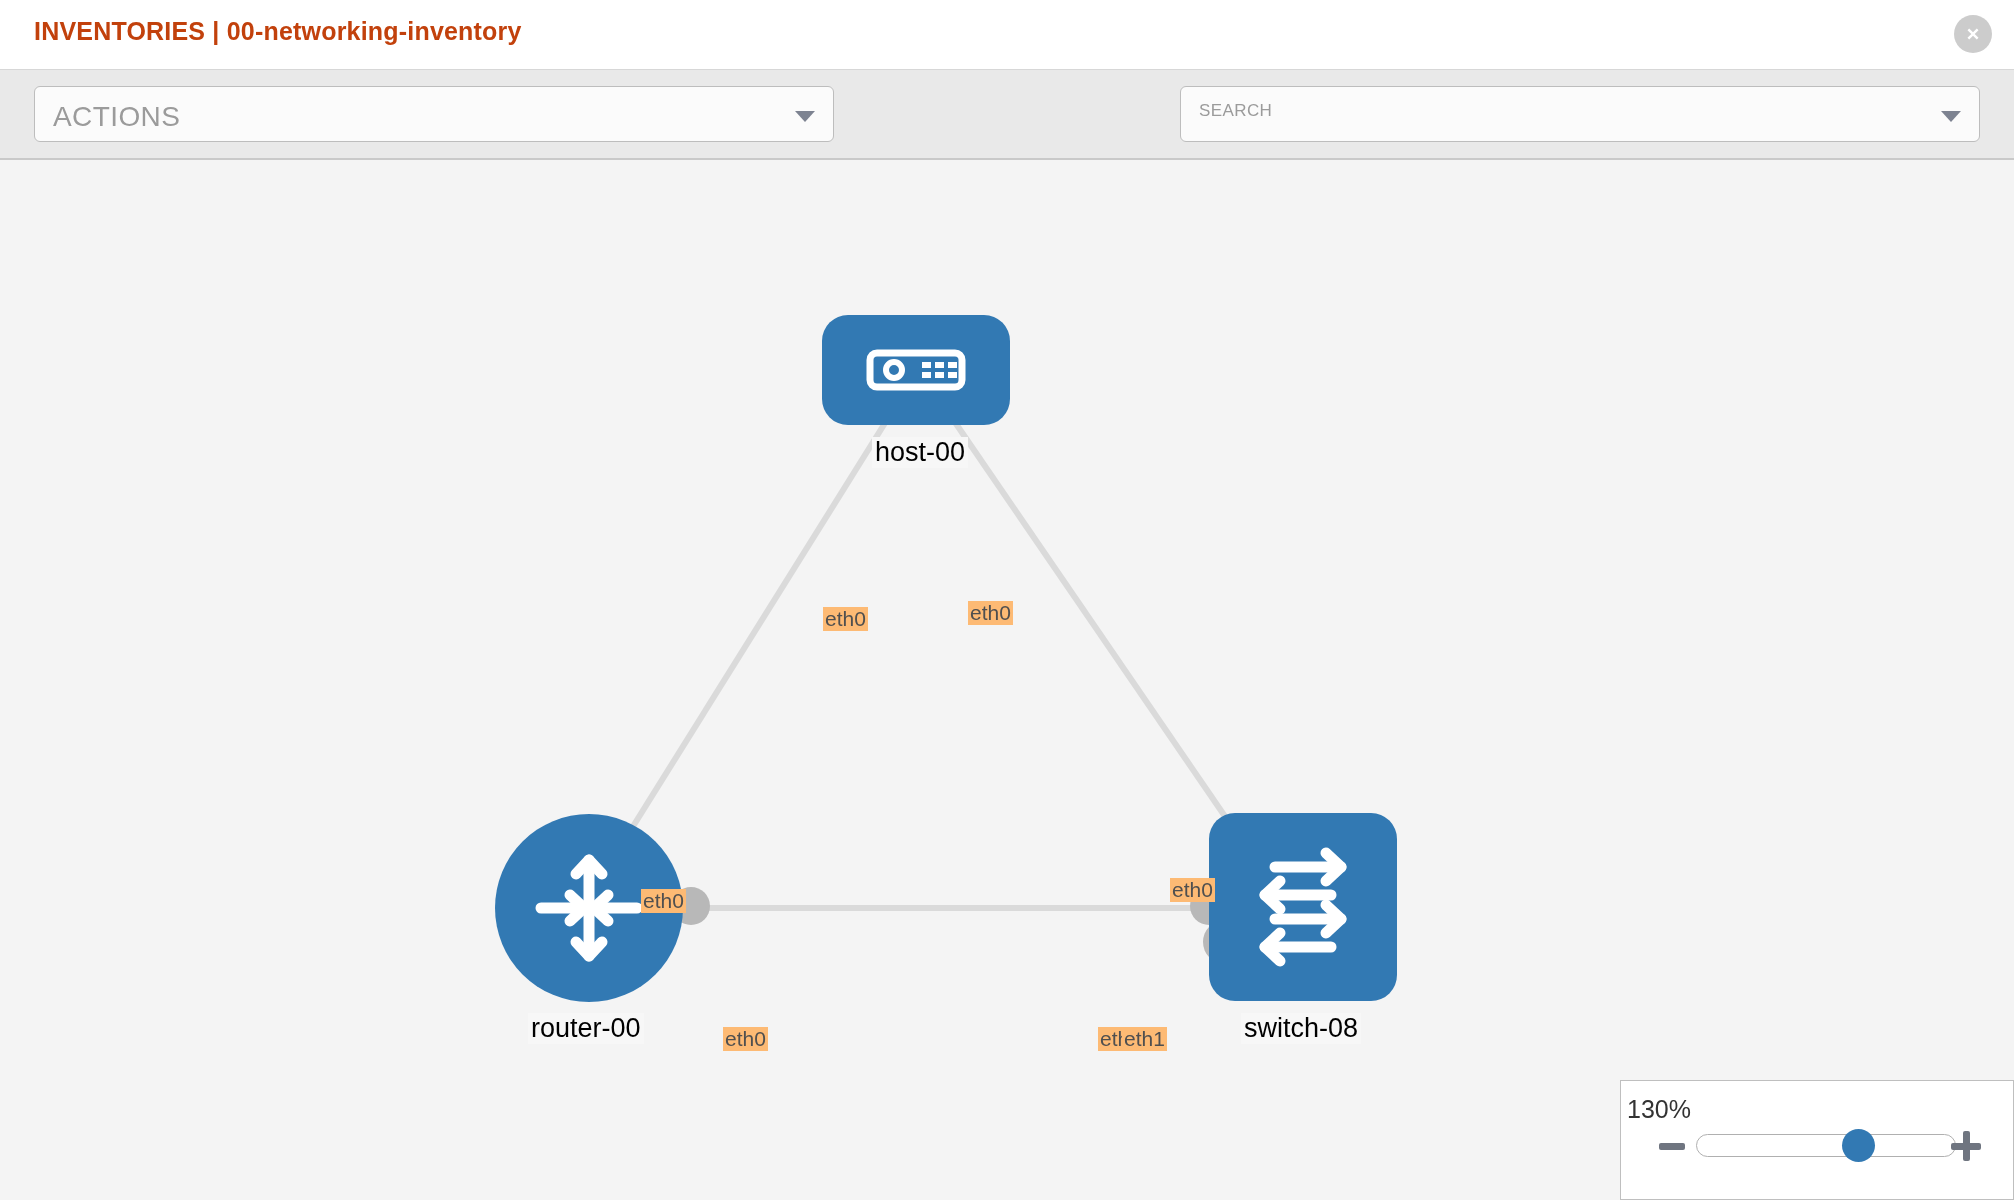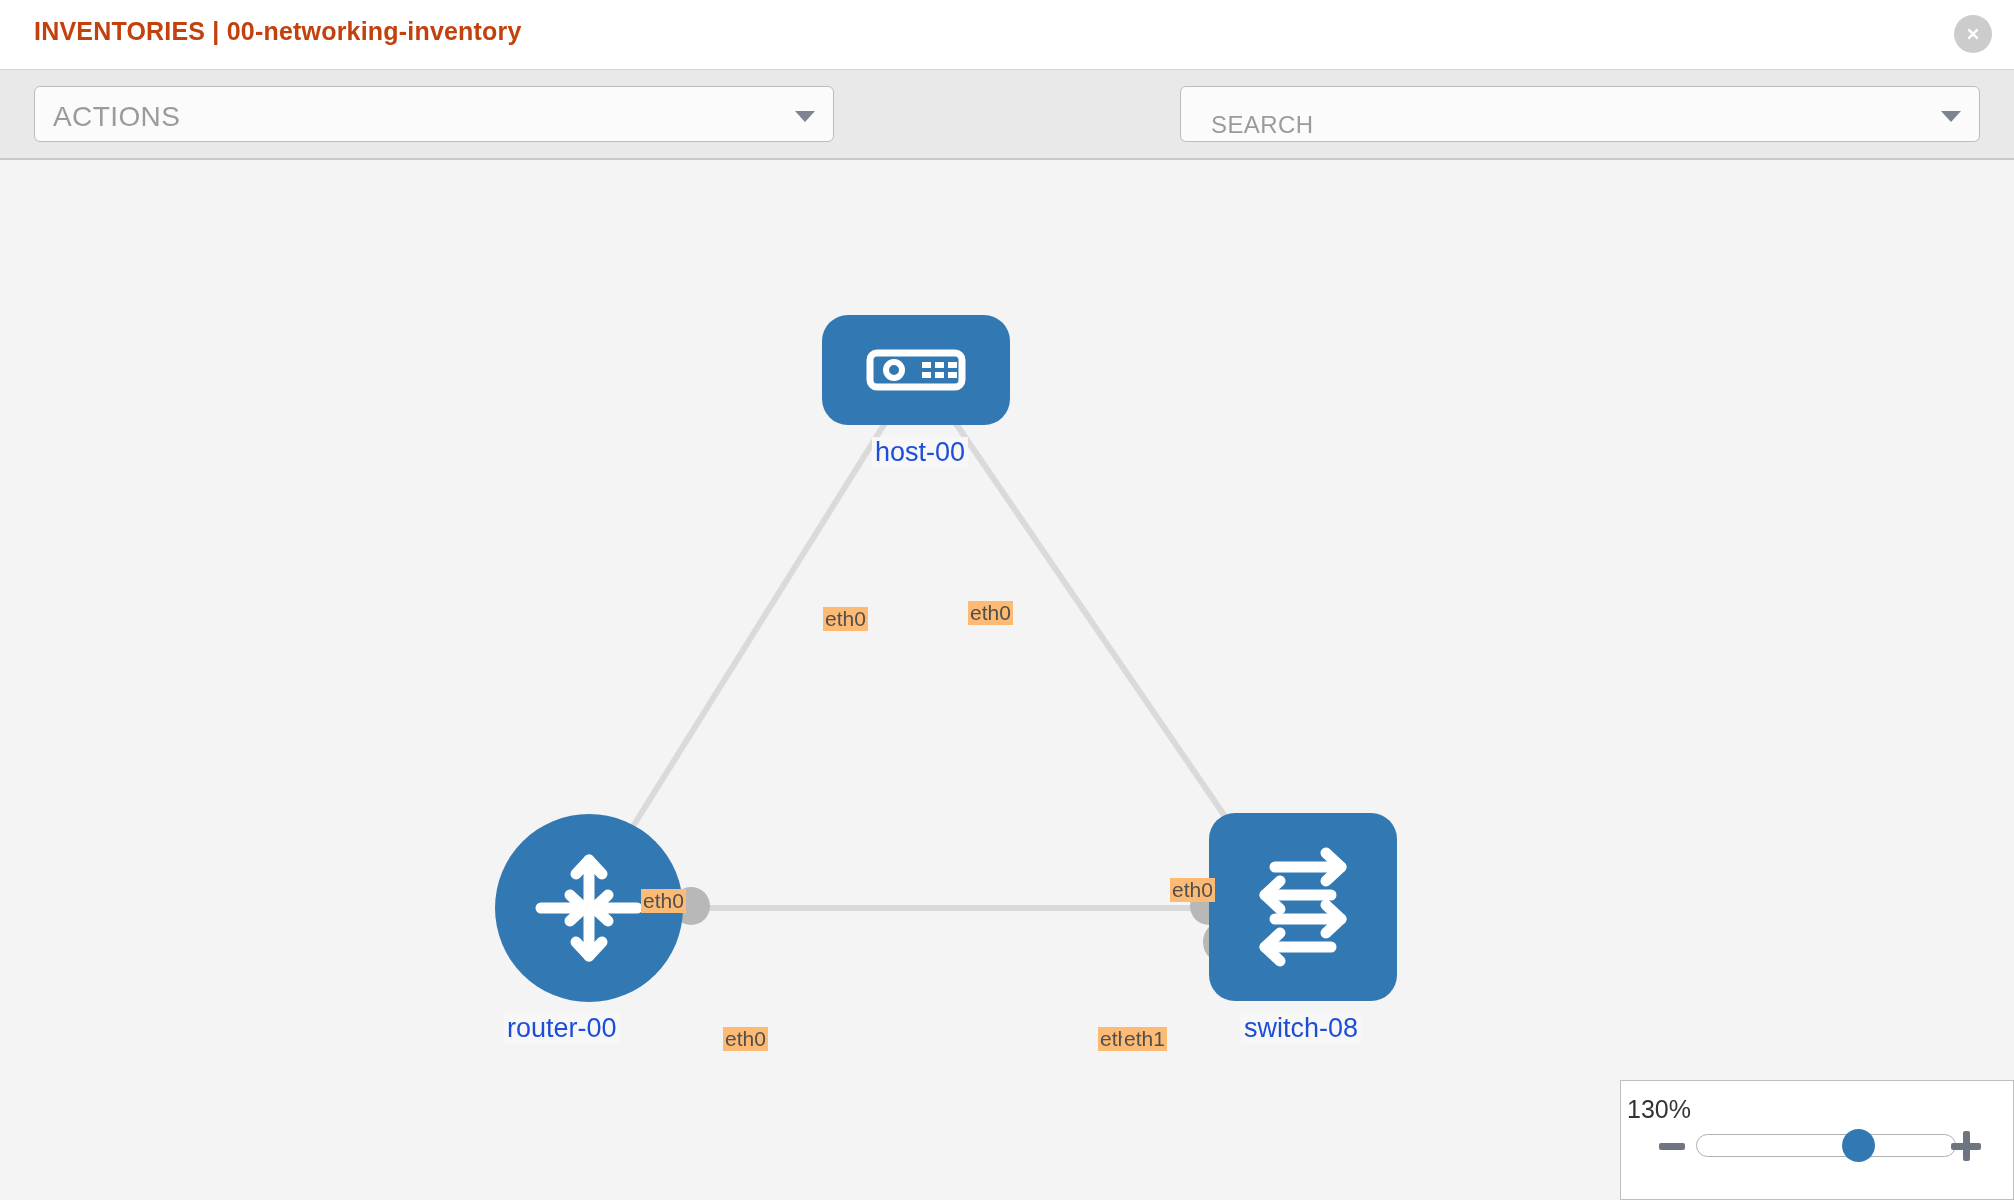--- a/index.html
+++ b/index.html
@@ -76,8 +76,8 @@
     cursor: text;
   }
   .search-box .label {
-    position: absolute; left: 18px; top: 24px;
-    font-size: 24px; color: #9b9b9b; letter-spacing: 0.4px; margin-left: 12px;
+    position: absolute; left: 18px; top: 14px;
+    font-size: 17px; color: #9b9b9b; letter-spacing: 0.4px;
   }
 
   

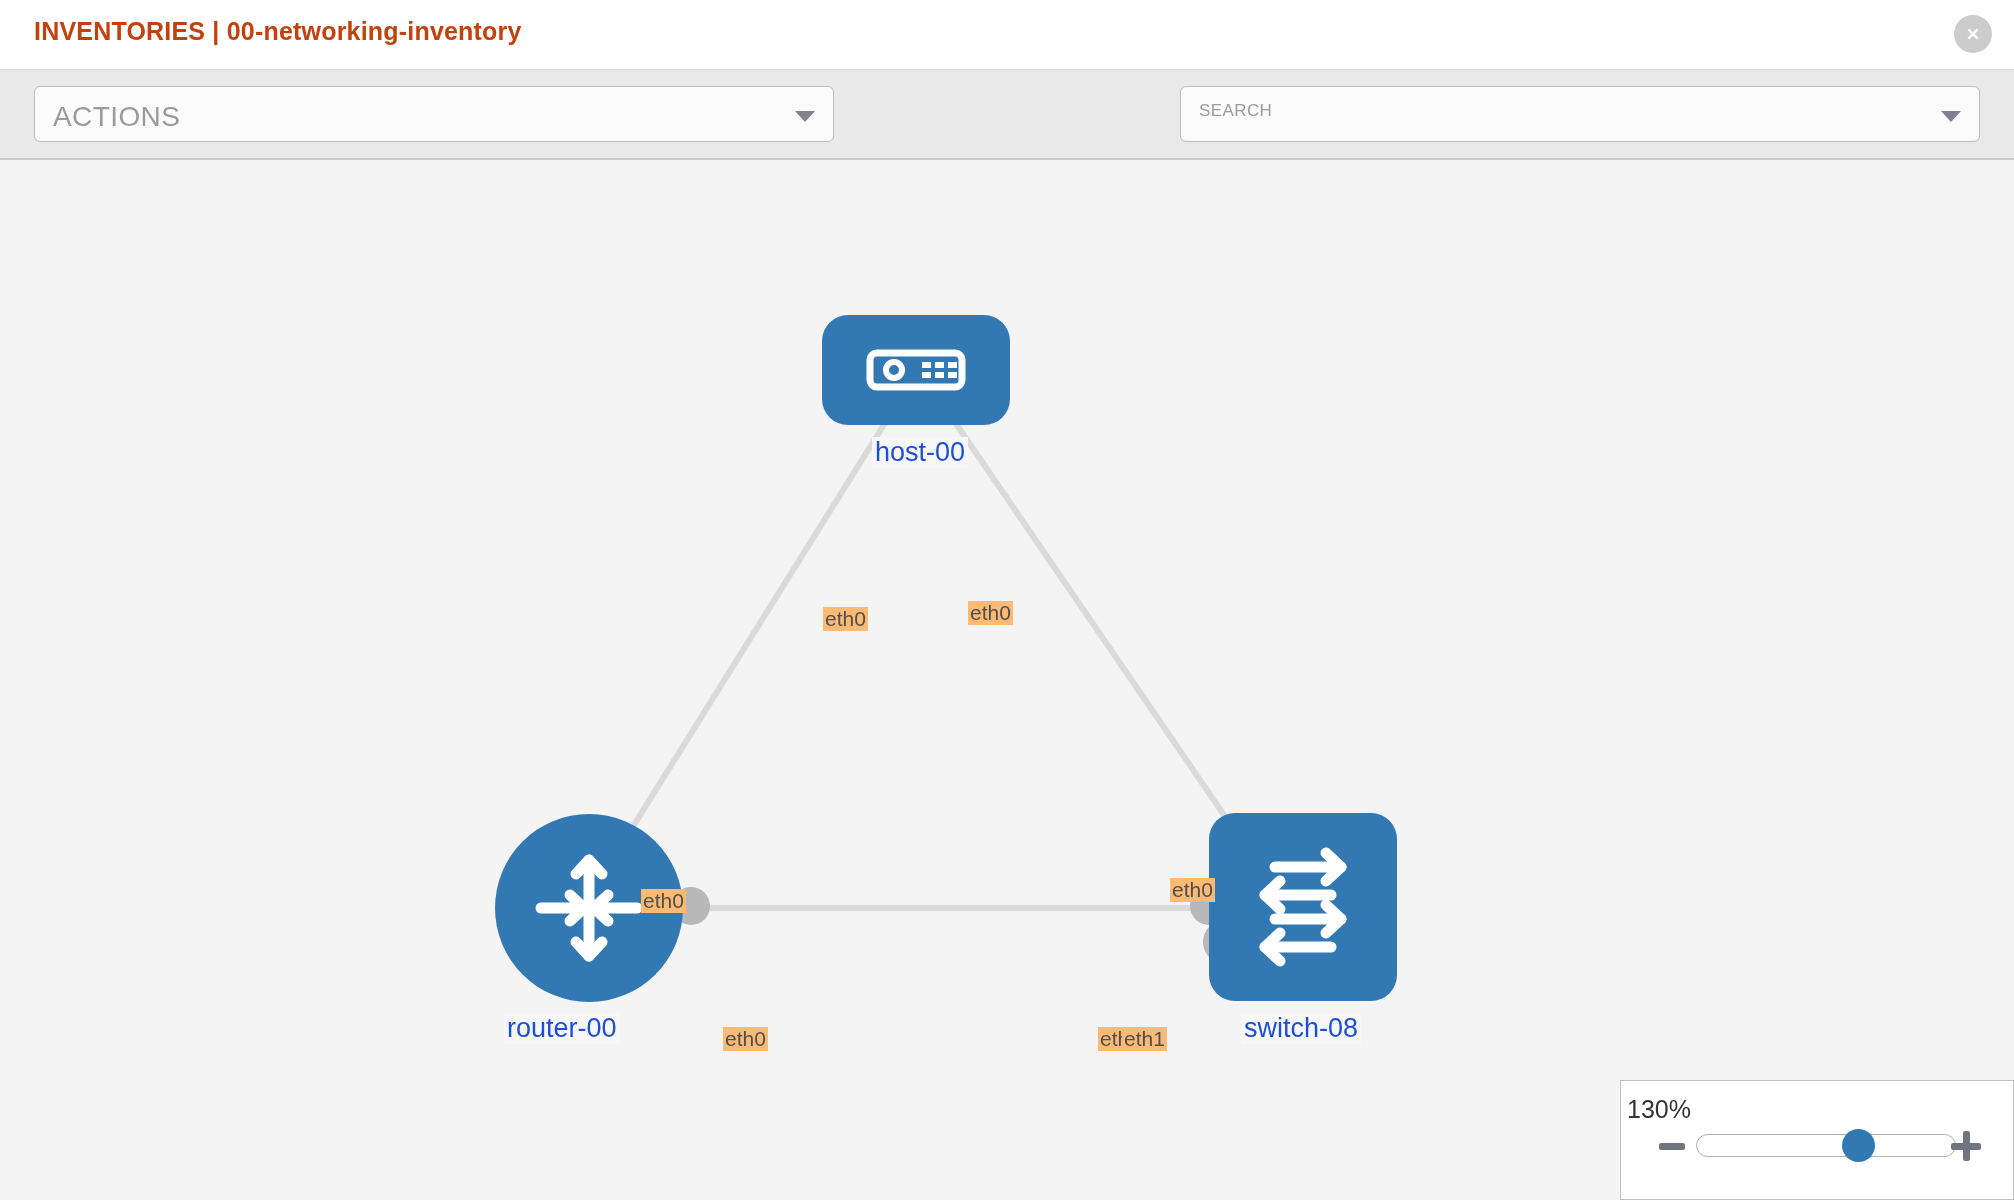--- a/index.html
+++ b/index.html
@@ -98,7 +98,7 @@
   }
   .node-label {
     position: absolute;
-    font-size: 27px; color: #1d4ed8;
+    font-size: 27px; color: #000000;
     background: #f7f7f7;
     padding: 0 3px;
     white-space: nowrap;

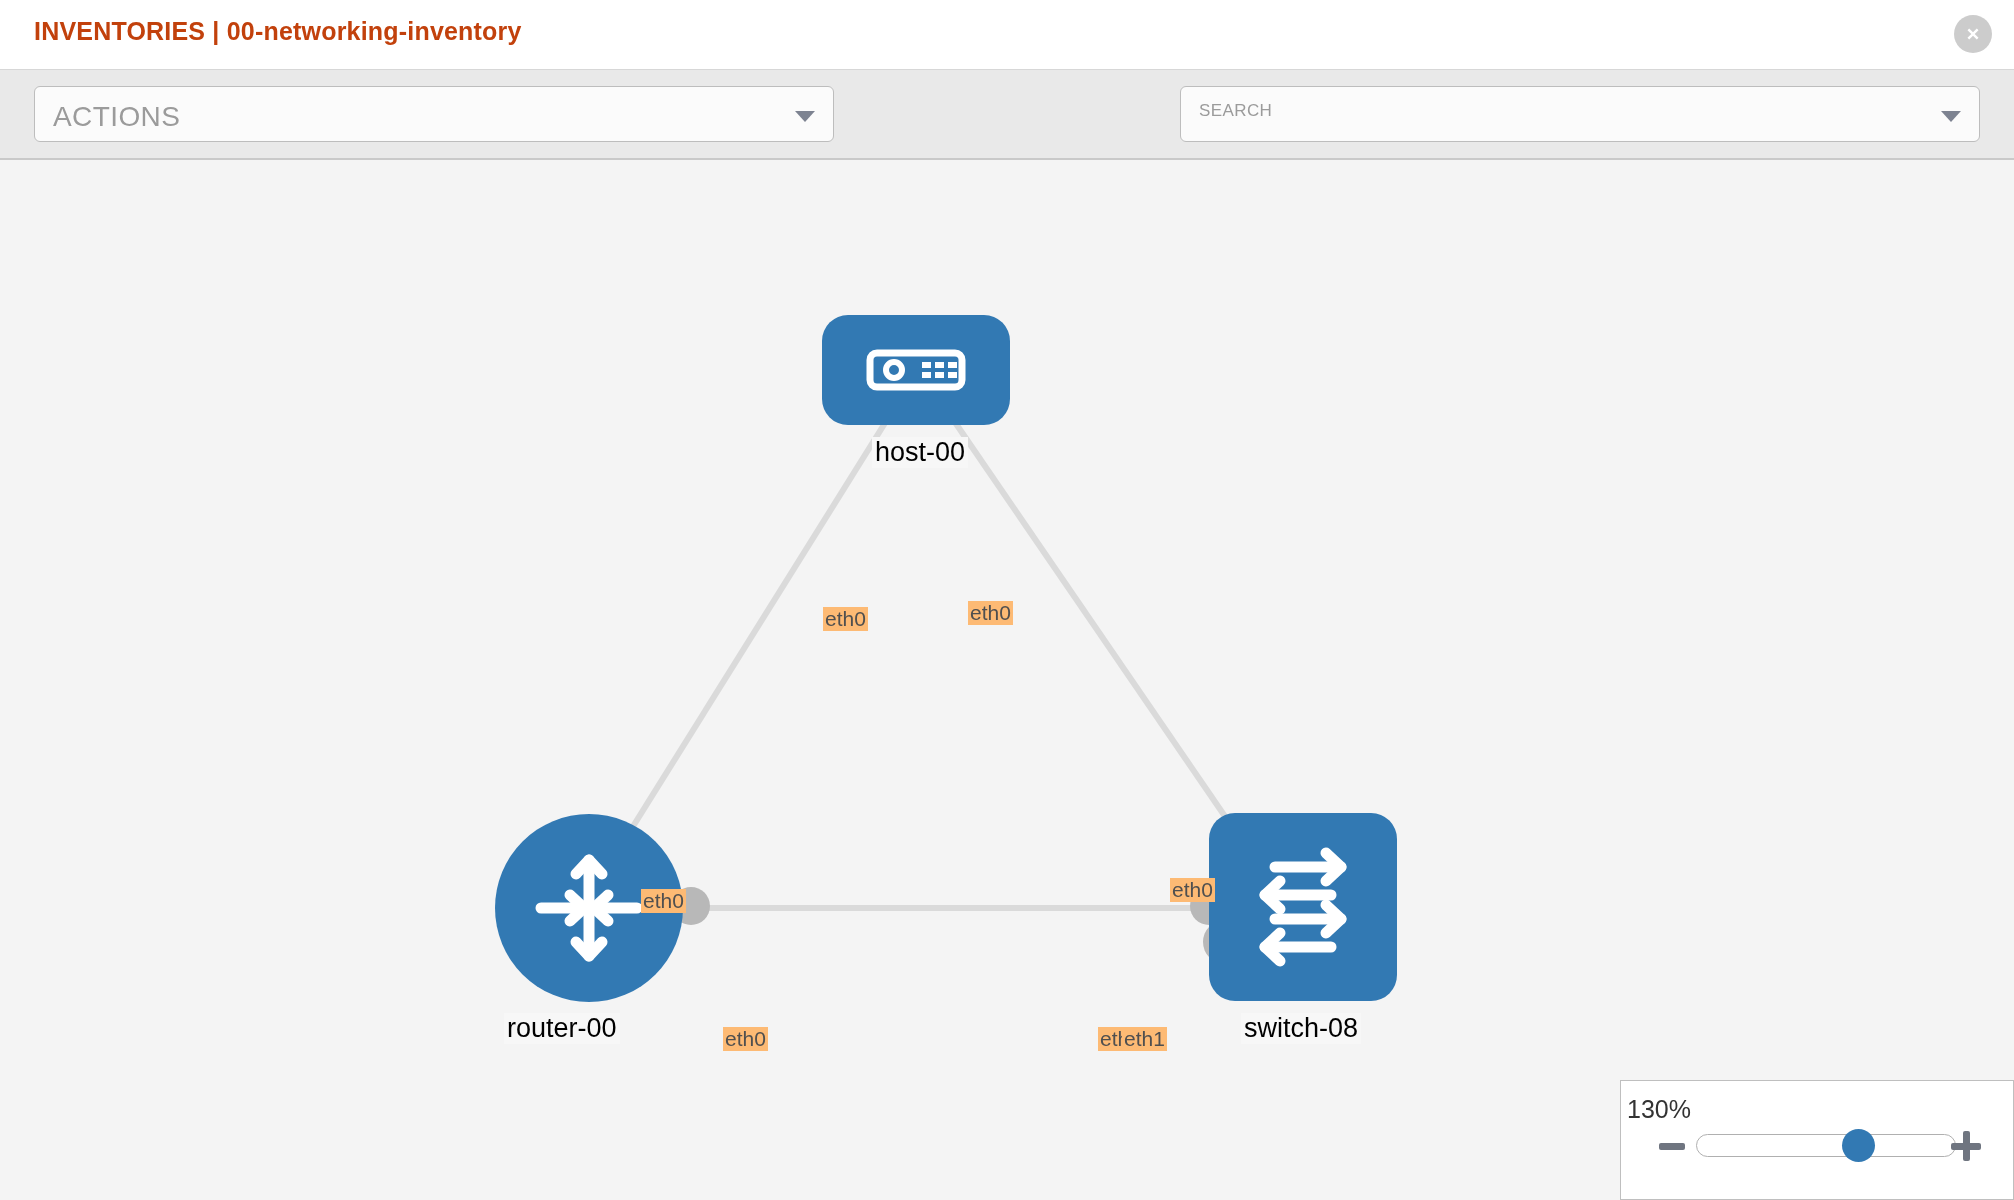--- a/index.html
+++ b/index.html
@@ -249,7 +249,7 @@
         </g>
       </svg>
     </div>
-    <div class="node-label" style="left:504px; top:853px;">router-00</div>
+    <div class="node-label" style="left:528px; top:853px;">router-00</div>
 
     <div class="node switch">
       <svg width="124" height="124" viewBox="0 0 124 124" aria-hidden="true">

